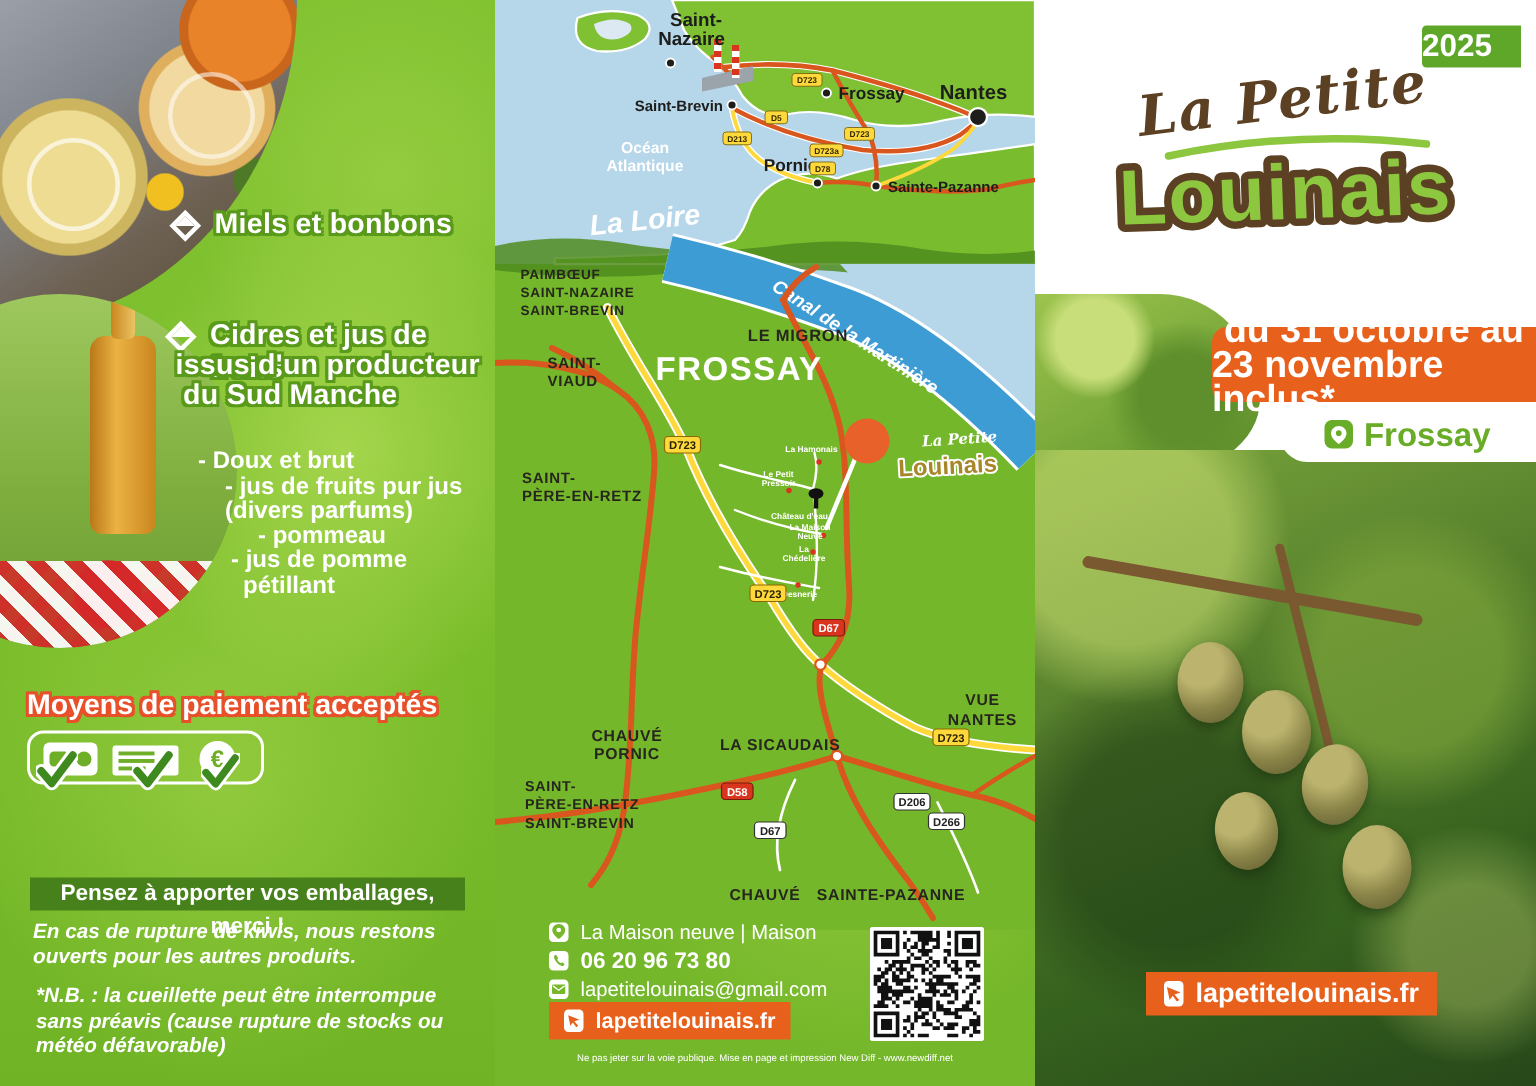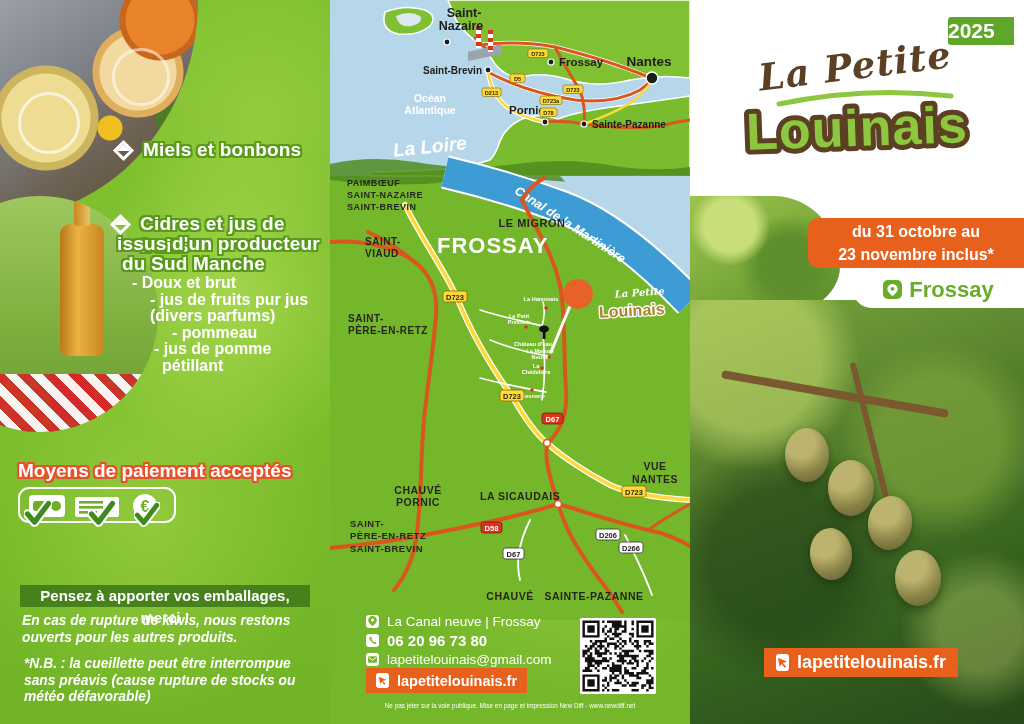--- a/index.html
+++ b/index.html
@@ -107,7 +107,7 @@
     box-shadow:0 4px 8px rgba(20,40,10,.5);}
   .datebar{position:absolute;left:118px;top:218px;width:216px;height:50px;background:#E8611C;
     border-radius:10px 0 0 10px;display:flex;flex-direction:column;justify-content:center;
-    align-items:center;color:#fff;font-weight:bold;font-size:16px;line-height:23px;}
+    align-items:center;color:#fff;font-weight:bold;font-size:25px;line-height:23px;}
   .frossaybar{position:absolute;left:163px;top:271px;width:171px;height:37px;background:#fff;
     border-radius:19px 0 0 19px;display:flex;align-items:center;justify-content:center;}
   .frossaybar .pin{width:19px;height:19px;background:#69AC27;border-radius:5px;margin-right:7px;

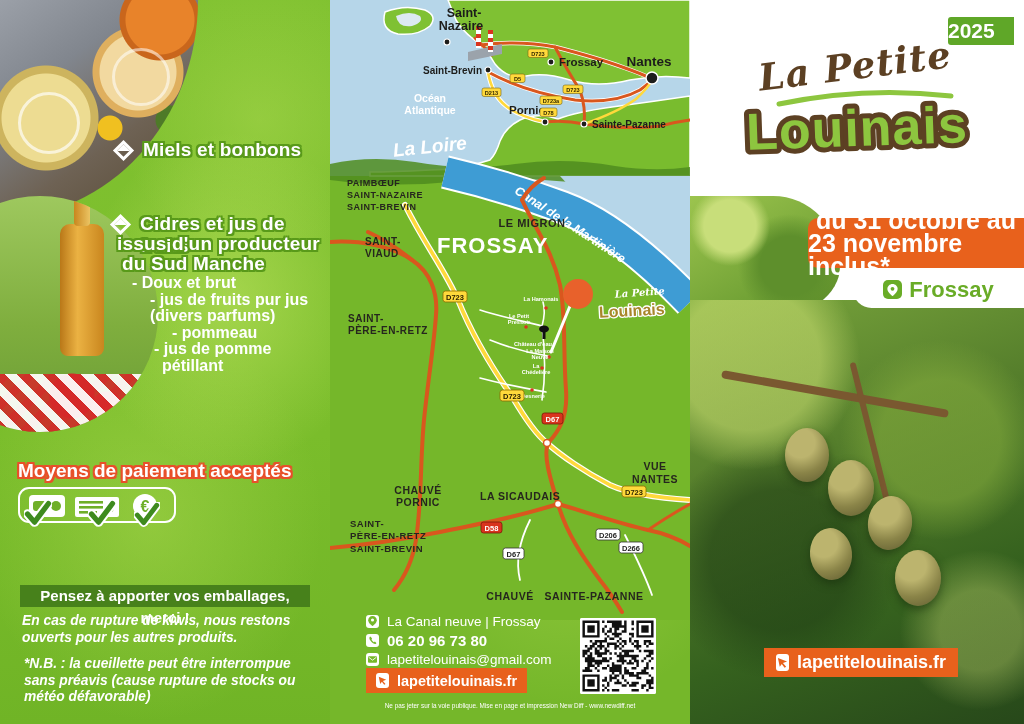--- a/index.html
+++ b/index.html
@@ -51,7 +51,7 @@
   .h-orange{color:#fff;font-weight:bold;font-size:19px;
     text-shadow:-2px -2px 0 #E8502A,2px -2px 0 #E8502A,-2px 2px 0 #E8502A,2px 2px 0 #E8502A,0 -2px 0 #E8502A,0 2px 0 #E8502A,-2px 0 0 #E8502A,2px 0 0 #E8502A;}
   .list-cidre{color:#fff;font-weight:bold;font-size:16px;line-height:16.5px;}
-  .list-cidre div:nth-child(1){margin-left:10px;}
+  .list-cidre div:nth-child(1){margin-left:10px;margin-top:25px;}
   .list-cidre div:nth-child(2){margin-left:28px;}
   .list-cidre div:nth-child(3){margin-left:28px;}
   .list-cidre div:nth-child(4){margin-left:50px;}

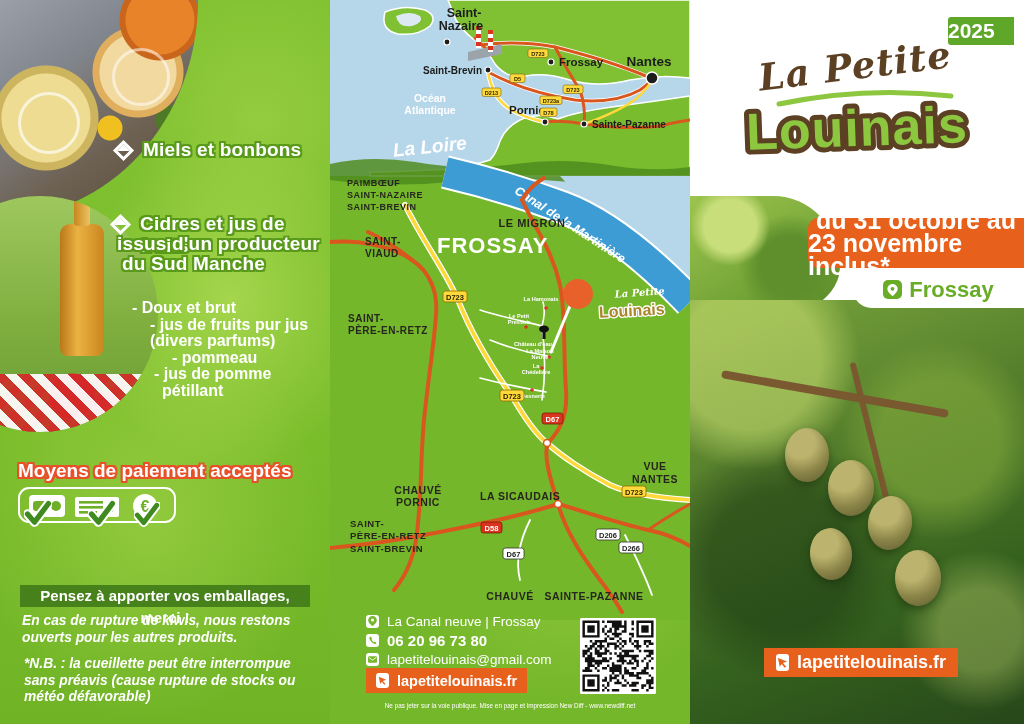--- a/index.html
+++ b/index.html
@@ -366,7 +366,7 @@
             <circle cx="6" cy="5.6" r="2.2" fill="#fff"></circle>
           </svg>
       </span>
-      <span>La Canal neuve | Frossay</span>
+      <span>La Maison neuve | Maison</span>
     </div>
     <div class="c-row">
       <span class="c-ic">

